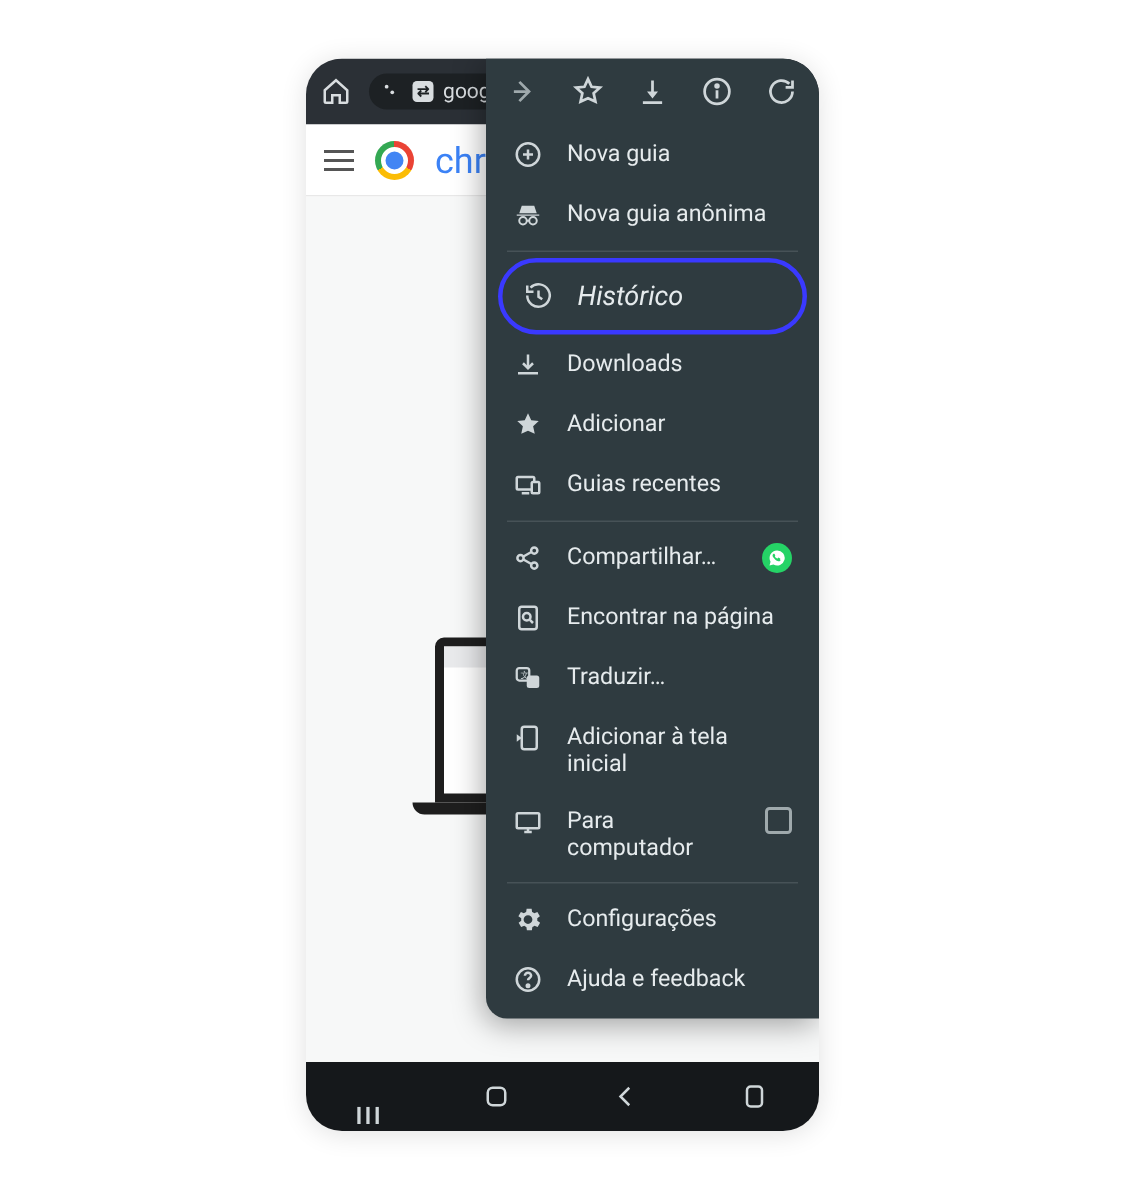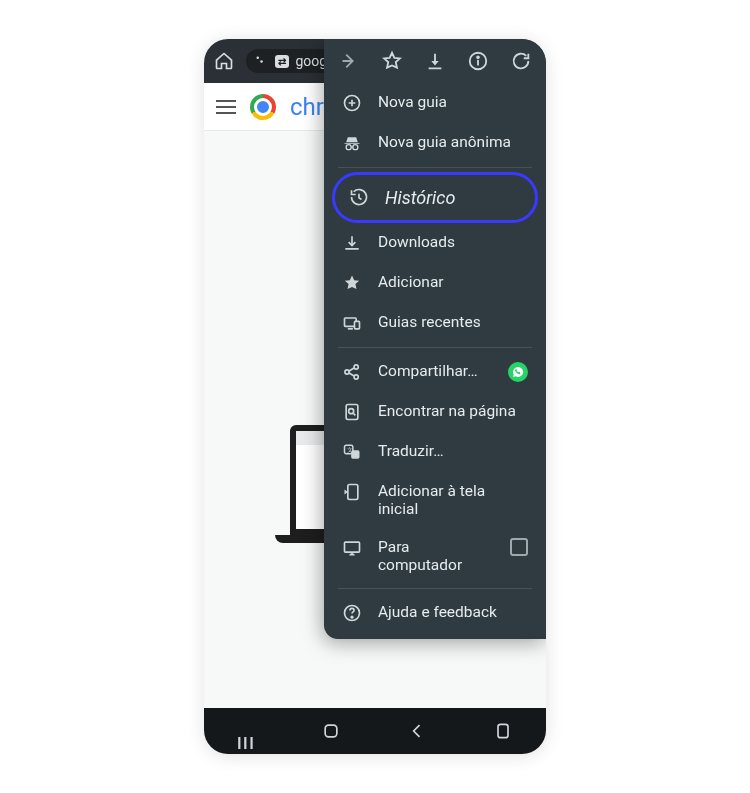--- a/index.html
+++ b/index.html
@@ -338,6 +338,14 @@
 
     <div class="menu-divider"></div>
 
+    <div class="menu-item">
+      <span class="micon">
+          <svg width="20" height="20" viewBox="0 0 24 24" fill="currentColor">
+            <path d="M19.4 13a7.5 7.5 0 0 0 0-2l2.1-1.6-2-3.4-2.5 1a7.5 7.5 0 0 0-1.7-1l-.4-2.6h-4l-.4 2.6a7.5 7.5 0 0 0-1.7 1l-2.5-1-2 3.4L6.6 11a7.5 7.5 0 0 0 0 2l-2.1 1.6 2 3.4 2.5-1a7.5 7.5 0 0 0 1.7 1l.4 2.6h4l.4-2.6a7.5 7.5 0 0 0 1.7-1l2.5 1 2-3.4zM12 15.5A3.5 3.5 0 1 1 15.5 12 3.5 3.5 0 0 1 12 15.5z"></path>
+          </svg>
+        </span>
+      <span>Configurações</span>
+    </div>
 
     <div class="menu-item">
       <span class="micon">

